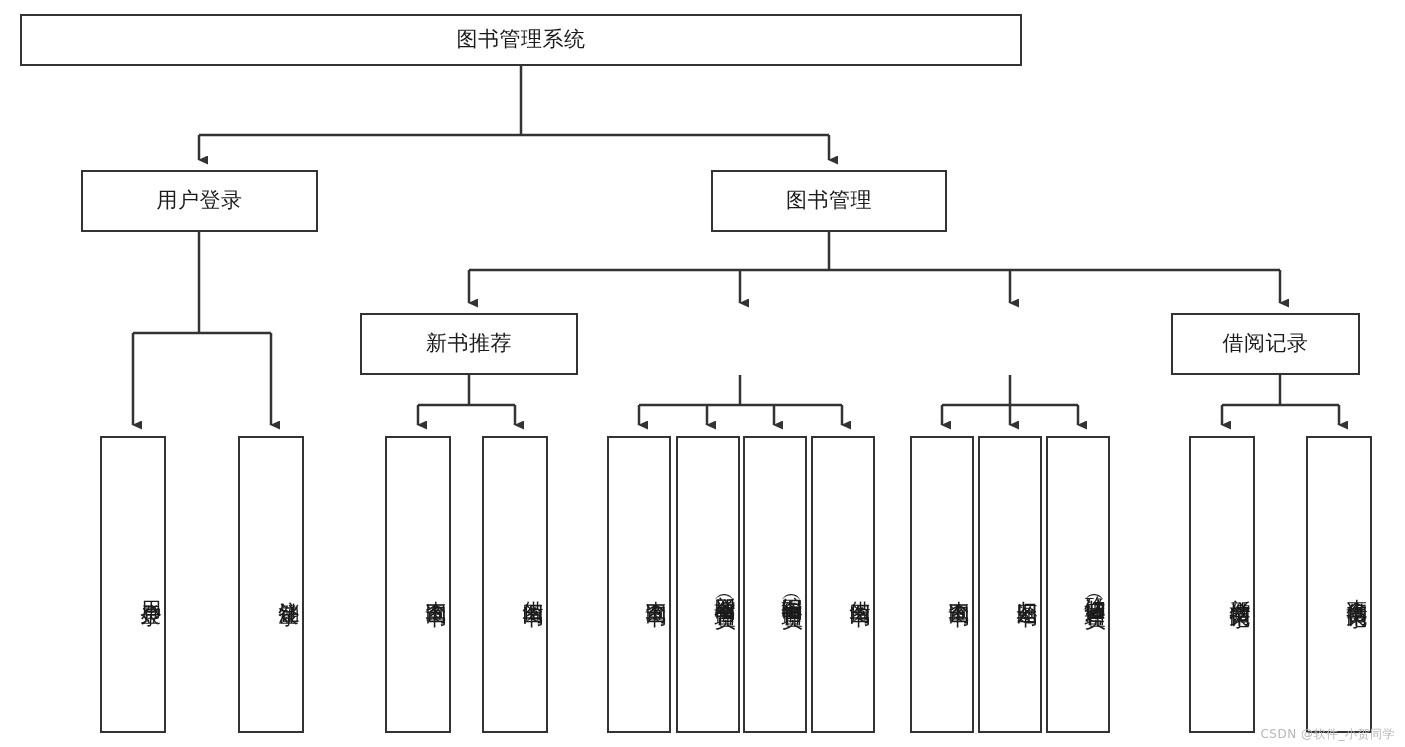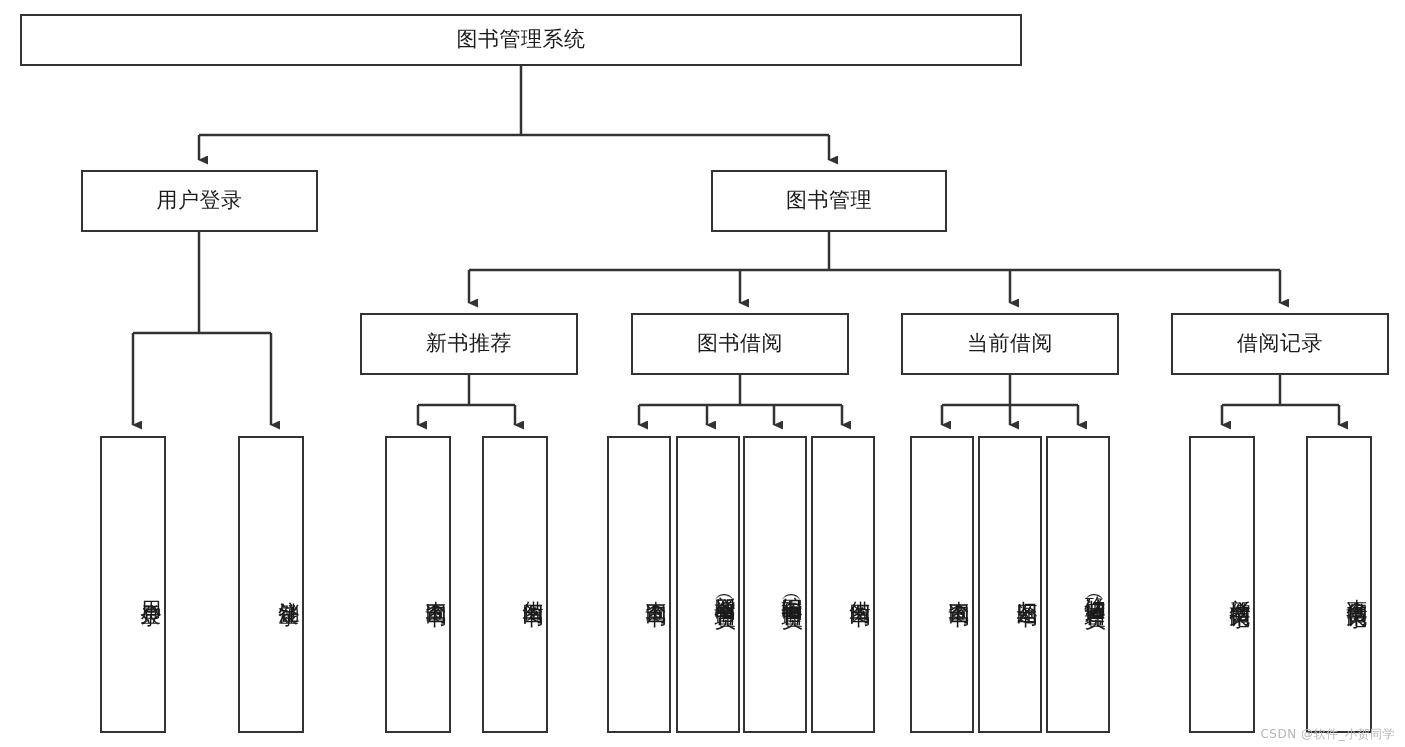--- a/index.html
+++ b/index.html
@@ -136,9 +136,6 @@
   <div class="node node-h" style="left:711px; top:170px; width:236px; height:62px;">
     <span>图书管理</span>
   </div>
-  <div class="node node-h" style="left:631px; top:313px; width:218px; height:62px;">
-    <span>图书借阅</span>
-  </div>
   <div class="node node-h" style="left:901px; top:313px; width:218px; height:62px;">
     <span>当前借阅</span>
   </div>

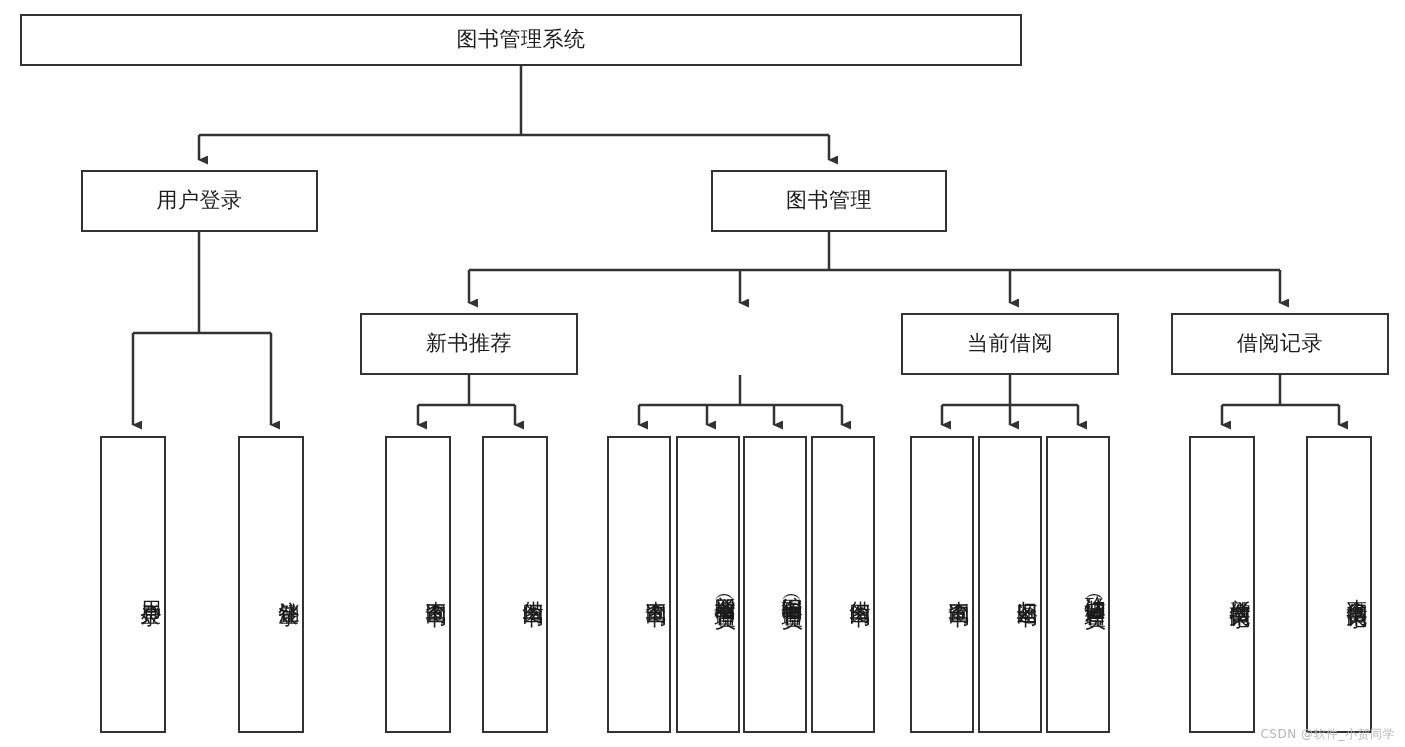--- a/index.html
+++ b/index.html
@@ -136,9 +136,6 @@
   <div class="node node-h" style="left:711px; top:170px; width:236px; height:62px;">
     <span>图书管理</span>
   </div>
-  <div class="node node-h" style="left:901px; top:313px; width:218px; height:62px;">
-    <span>当前借阅</span>
-  </div>
   <div class="node node-h" style="left:1171px; top:313px; width:218px; height:62px;">
     <span>借阅记录</span>
   </div>

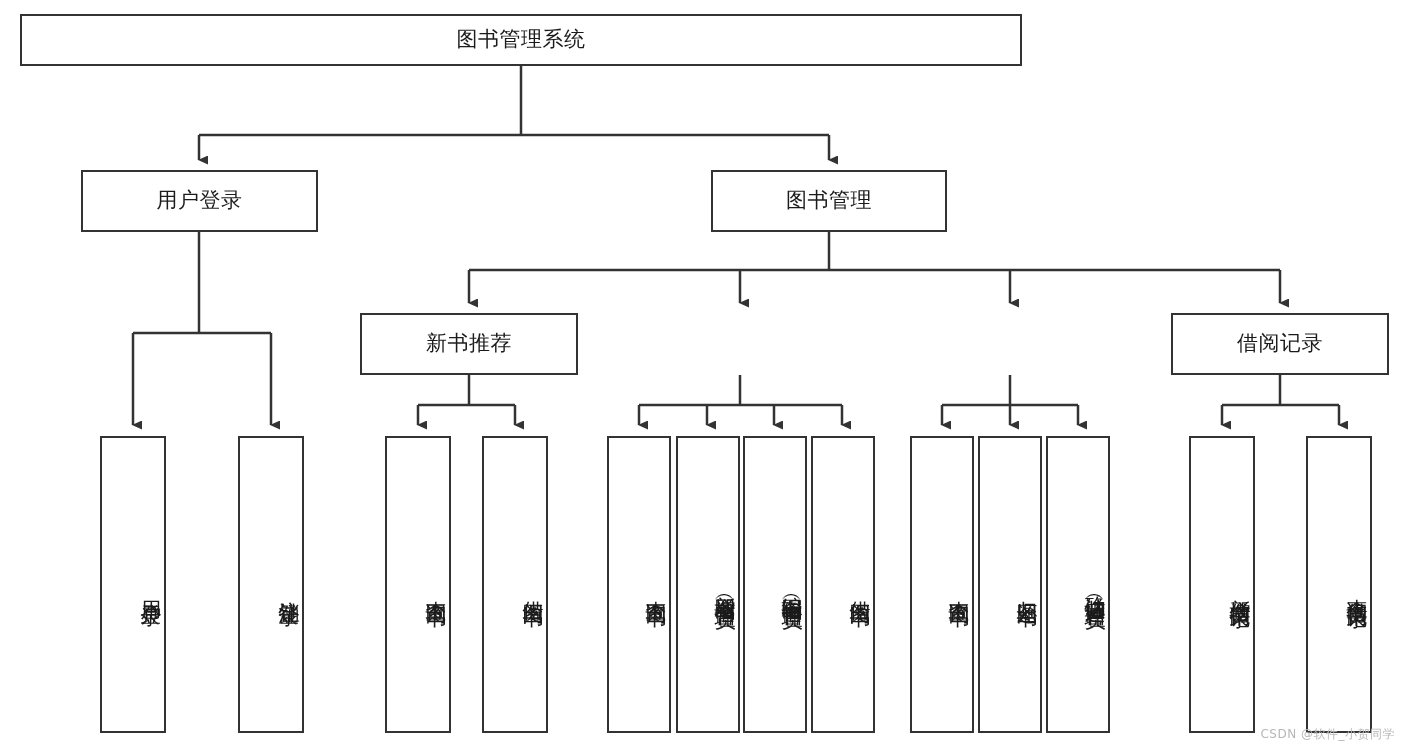--- a/index.html
+++ b/index.html
@@ -136,7 +136,7 @@
   <div class="node node-h" style="left:711px; top:170px; width:236px; height:62px;">
     <span>图书管理</span>
   </div>
-  <div class="node node-h" style="left:1171px; top:313px; width:218px; height:62px;">
+  <div class="node node-h" style="left:1171px; top:313px; width:189px; height:62px;">
     <span>借阅记录</span>
   </div>
 

